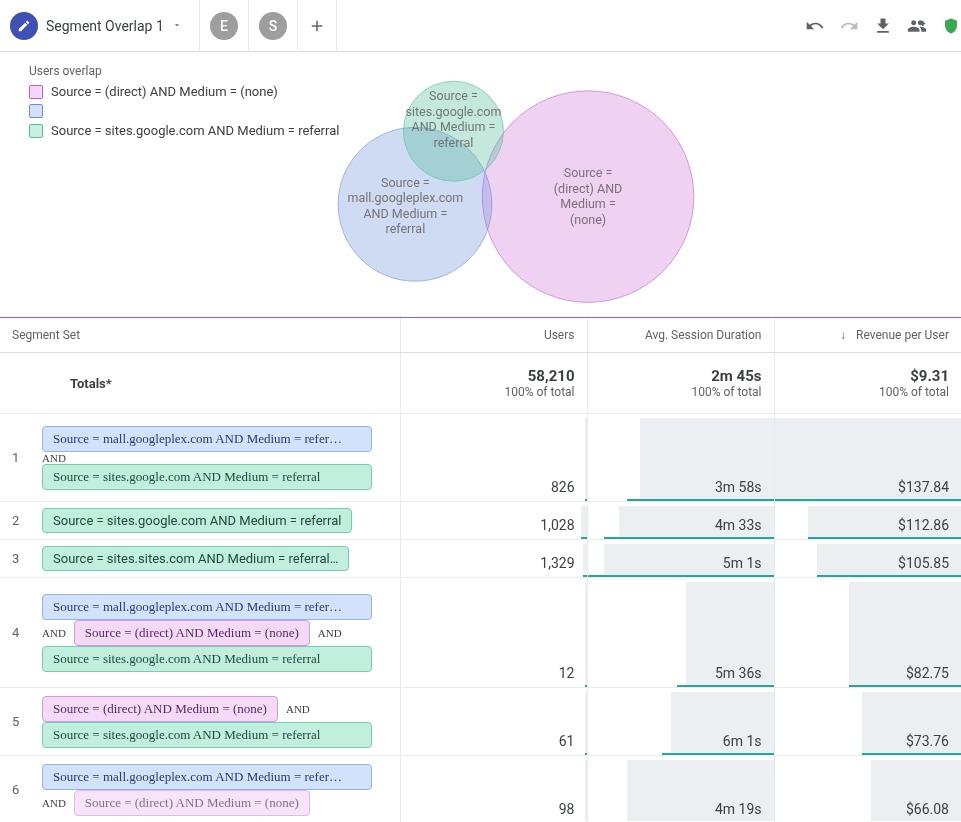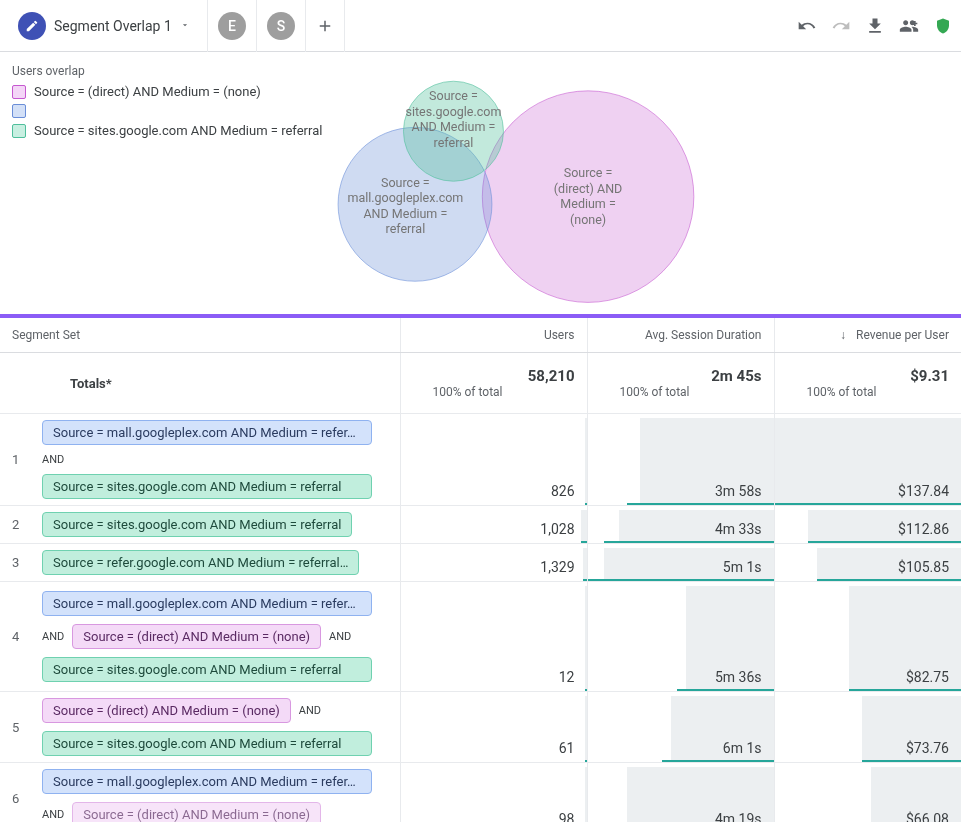--- a/index.html
+++ b/index.html
@@ -16,7 +16,7 @@
     align-items: center;
     height: 52px;
     border-bottom: 1px solid #dadce0;
-    padding: 0 8px;
+    padding: 0 0;
   }
   .tab {
     display: flex;

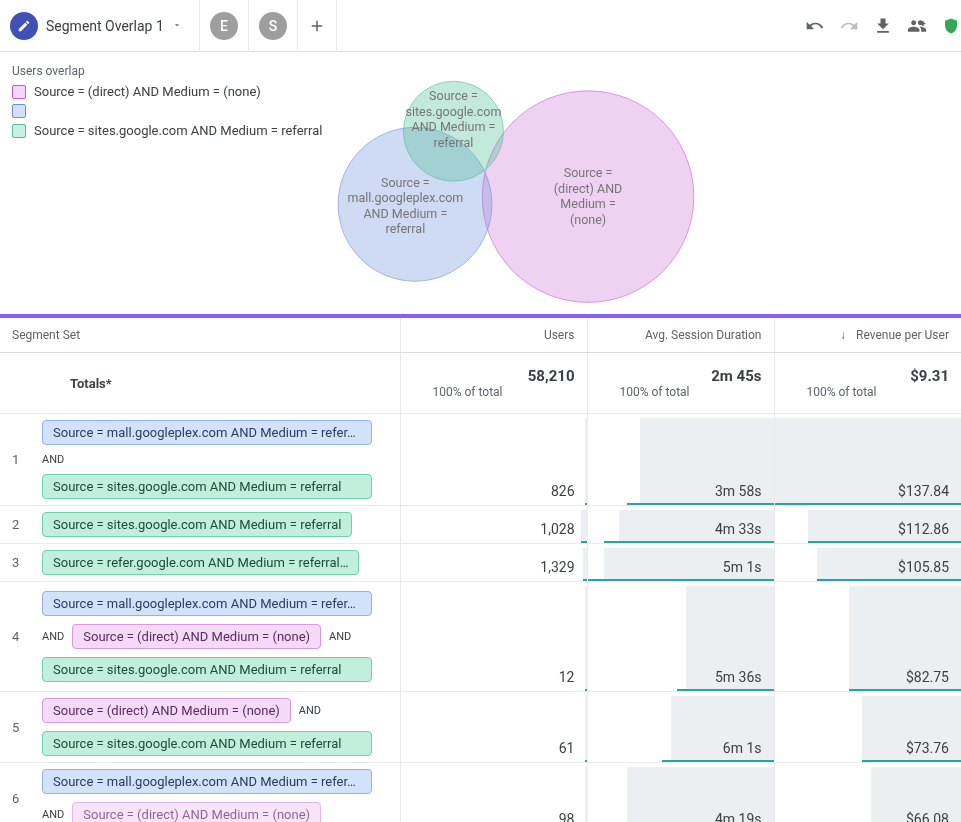--- a/index.html
+++ b/index.html
@@ -50,8 +50,8 @@
 
   
   .panel {
-    border-bottom: 4px solid #8b5cf6;
-    padding: 12px 12px 8px 12px;
+    border-bottom: 1px solid #8b5cf6;
+    padding: 12px 12px 8px 29px;
     position: relative;
     height: 266px;
   }

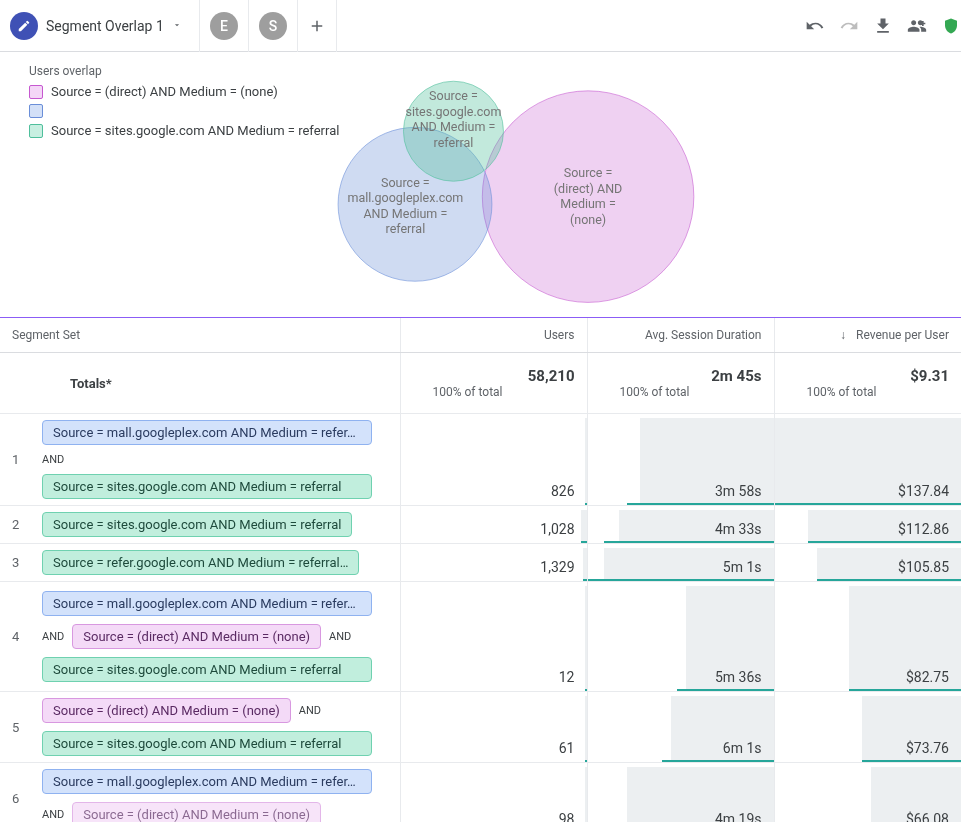--- a/index.html
+++ b/index.html
@@ -94,7 +94,7 @@
   tr.totals td { padding-top: 14px; padding-bottom: 14px; padding-left: 32px; }
   .totals-label { font-weight: 700; padding-left: 38px; }
   .big { font-size: 15px; font-weight: 700; text-align: right; }
-  .sub { font-size: 12px; color: #5f6368; text-align: left; }
+  .sub { font-size: 12px; color: #5f6368; text-align: right; }
 
   .rownum {
     display: table-cell;

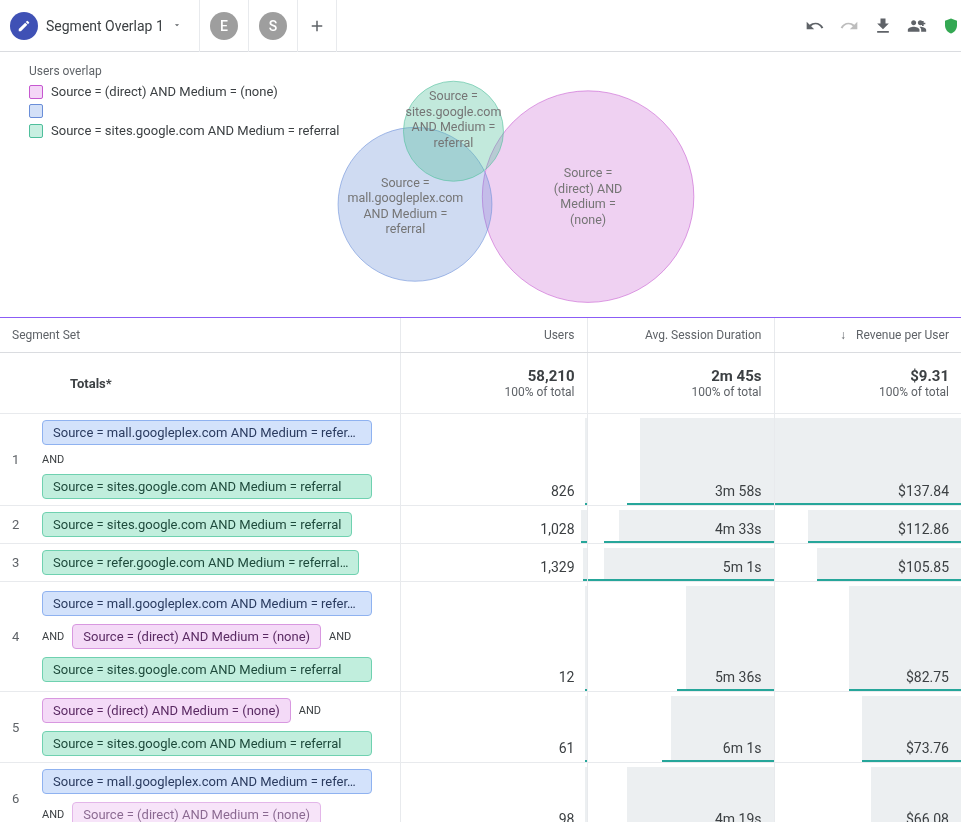--- a/index.html
+++ b/index.html
@@ -104,7 +104,7 @@
     vertical-align: middle;
     text-align: left;
   }
-  .seg-stack { display:flex; flex-direction:column; gap:8px; flex:1; }
+  .seg-stack { display:flex; flex-direction:column; flex:1;font-family:Liberation Serif, serif; }
   .segcell-row { display:flex; align-items:center; gap:8px; flex-wrap:wrap; }
   .chip {
     display: inline-block;

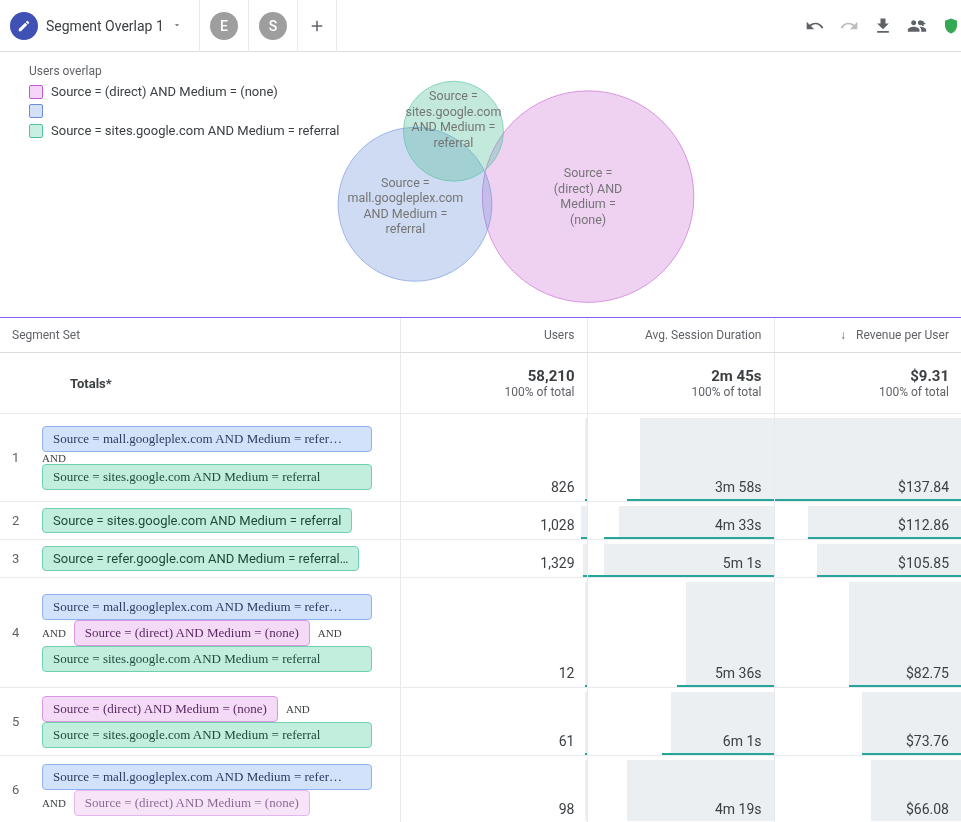--- a/index.html
+++ b/index.html
@@ -303,7 +303,7 @@
       <td class="seg">
         <div style="display:flex;align-items:center;">
           <span class="rownum">3</span>
-          <span class="chip teal">Source = refer.google.com AND Medium = referral…</span>
+          <span class="chip teal">Source = sites.sites.com AND Medium = referral…</span>
         </div>
       </td>
       <td class="metric-cell"><div class="bar-bg" style="width:2%"></div><div class="bar-stripe" style="width:2%"></div><span class="metric-val">1,329</span></td>

